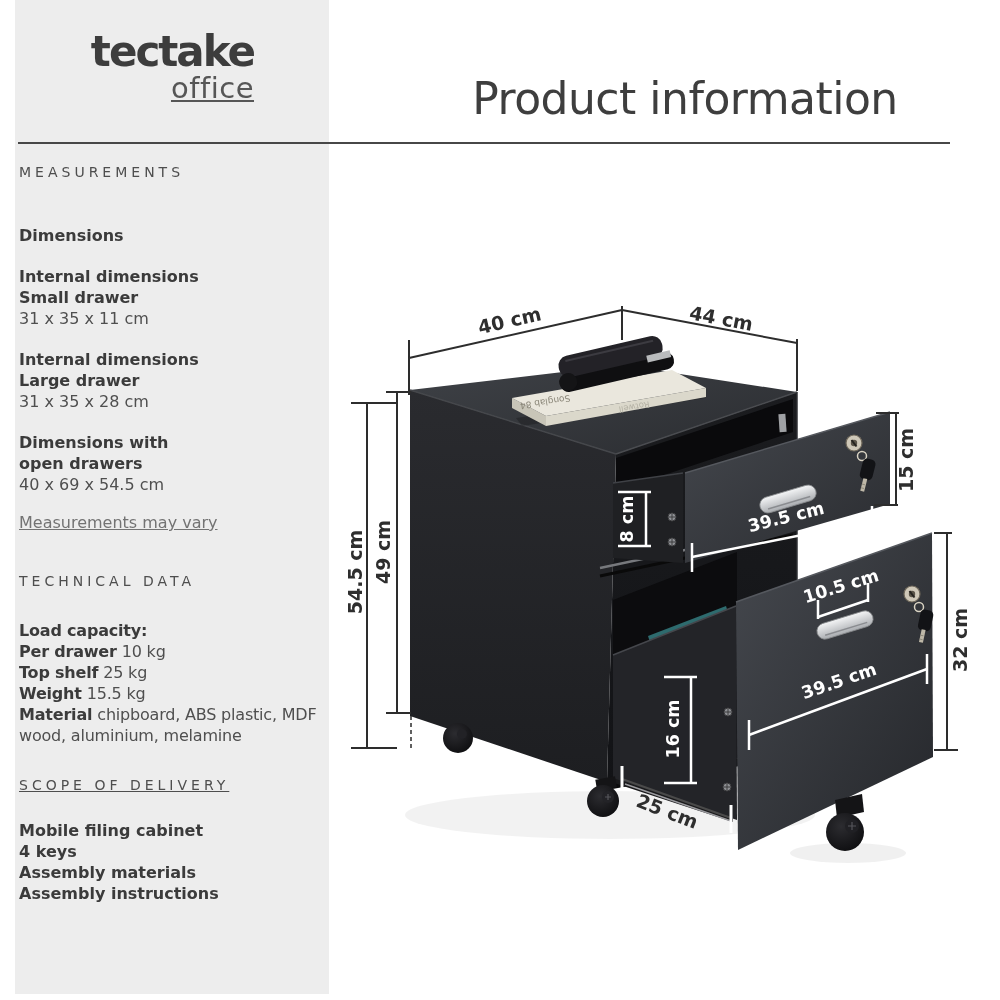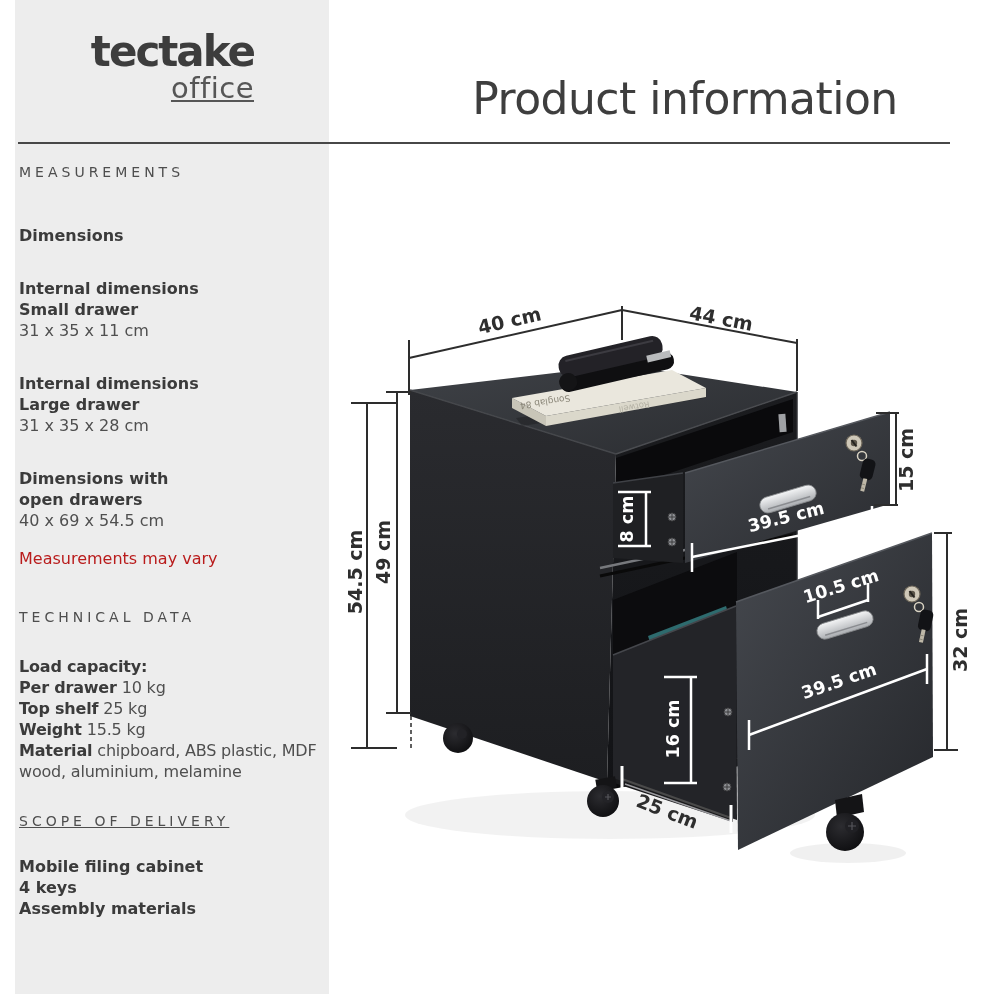--- a/index.html
+++ b/index.html
@@ -17,7 +17,7 @@
   .sec-title{font-size:14px;font-weight:400;letter-spacing:4px;color:#4e4e4e;line-height:25px;}
   .sec-title.t2{margin-top:36px;}
   .sec-title.t3{margin-top:27px;text-decoration:underline;}
-  .group{margin-top:32px;}
+  .group{margin-top:20px;}
   .group.first{margin-top:40px;}
   .b,.lbl{font-weight:700;color:#3b3b3b;}
   .val{color:#4f4f4f;}

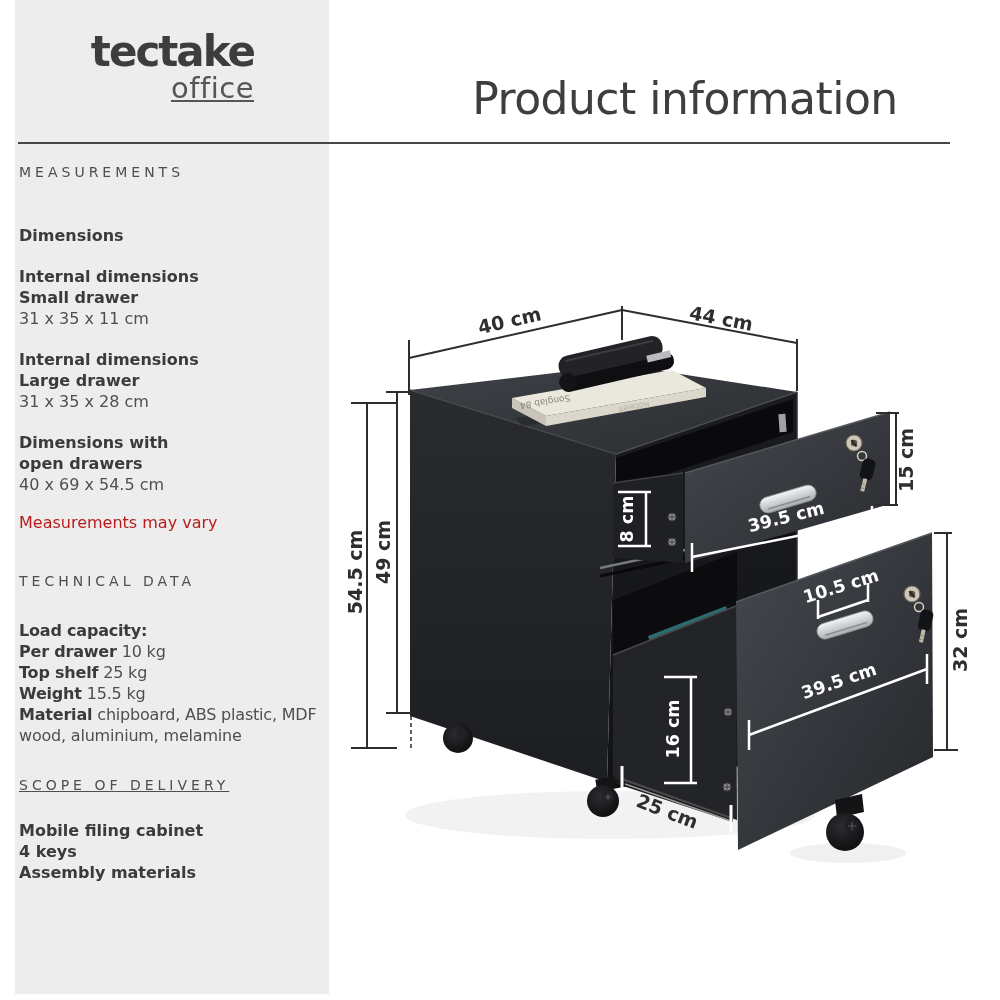--- a/index.html
+++ b/index.html
@@ -21,7 +21,7 @@
   .group.first{margin-top:40px;}
   .b,.lbl{font-weight:700;color:#3b3b3b;}
   .val{color:#4f4f4f;}
-  .note{margin-top:17px;color:#b91c1c;}
+  .note{margin-top:17px;color:#737373;text-decoration:underline;}
   .rows{margin-top:26px;width:318px;letter-spacing:-0.2px;}
   .t-row .b{margin-right:5px;}
   .items{margin-top:22px;}

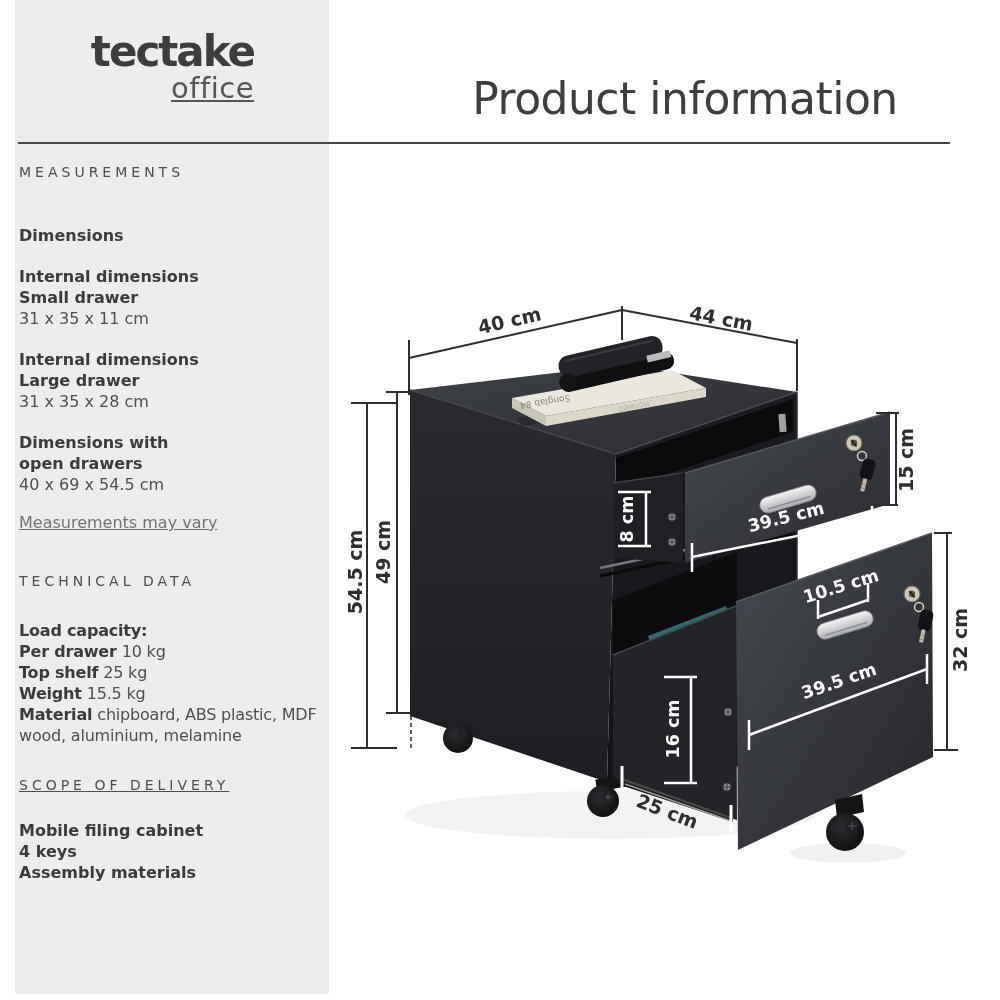--- a/index.html
+++ b/index.html
@@ -300,6 +300,7 @@
       <div>Mobile filing cabinet</div>
       <div>4 keys</div>
       <div>Assembly materials</div>
+      <div>Assembly instructions</div>
     </div>
   </div>
 

